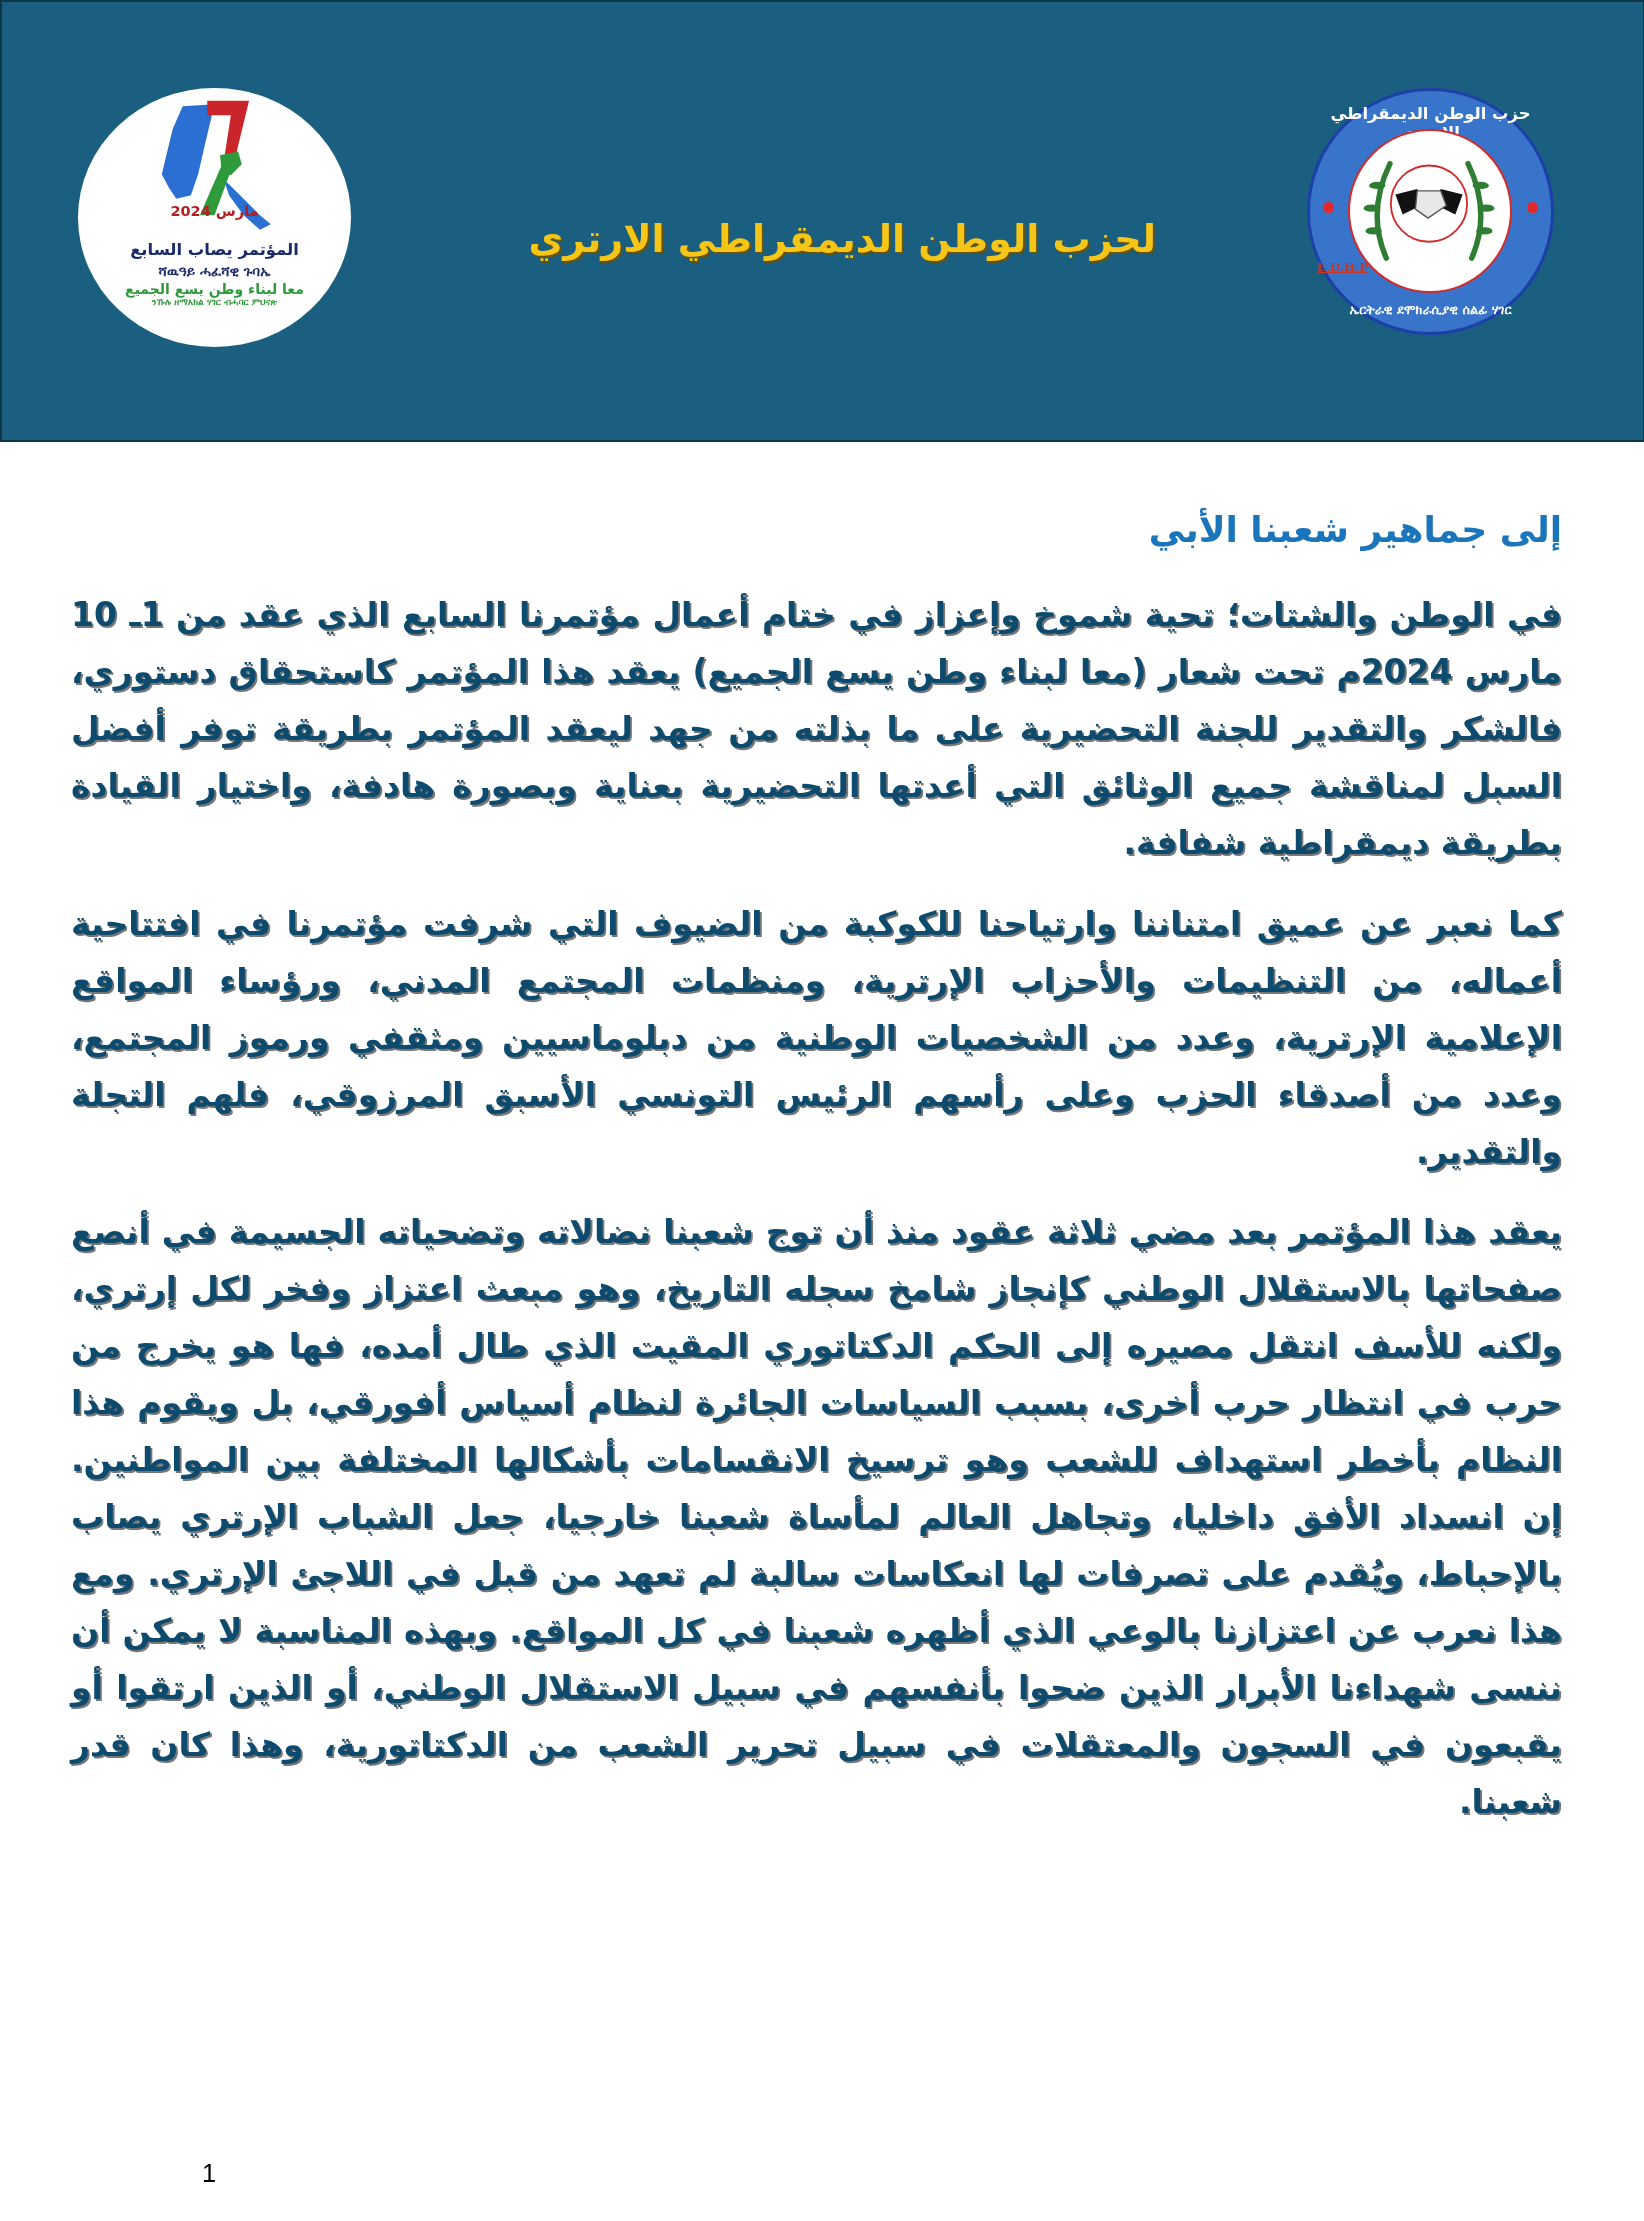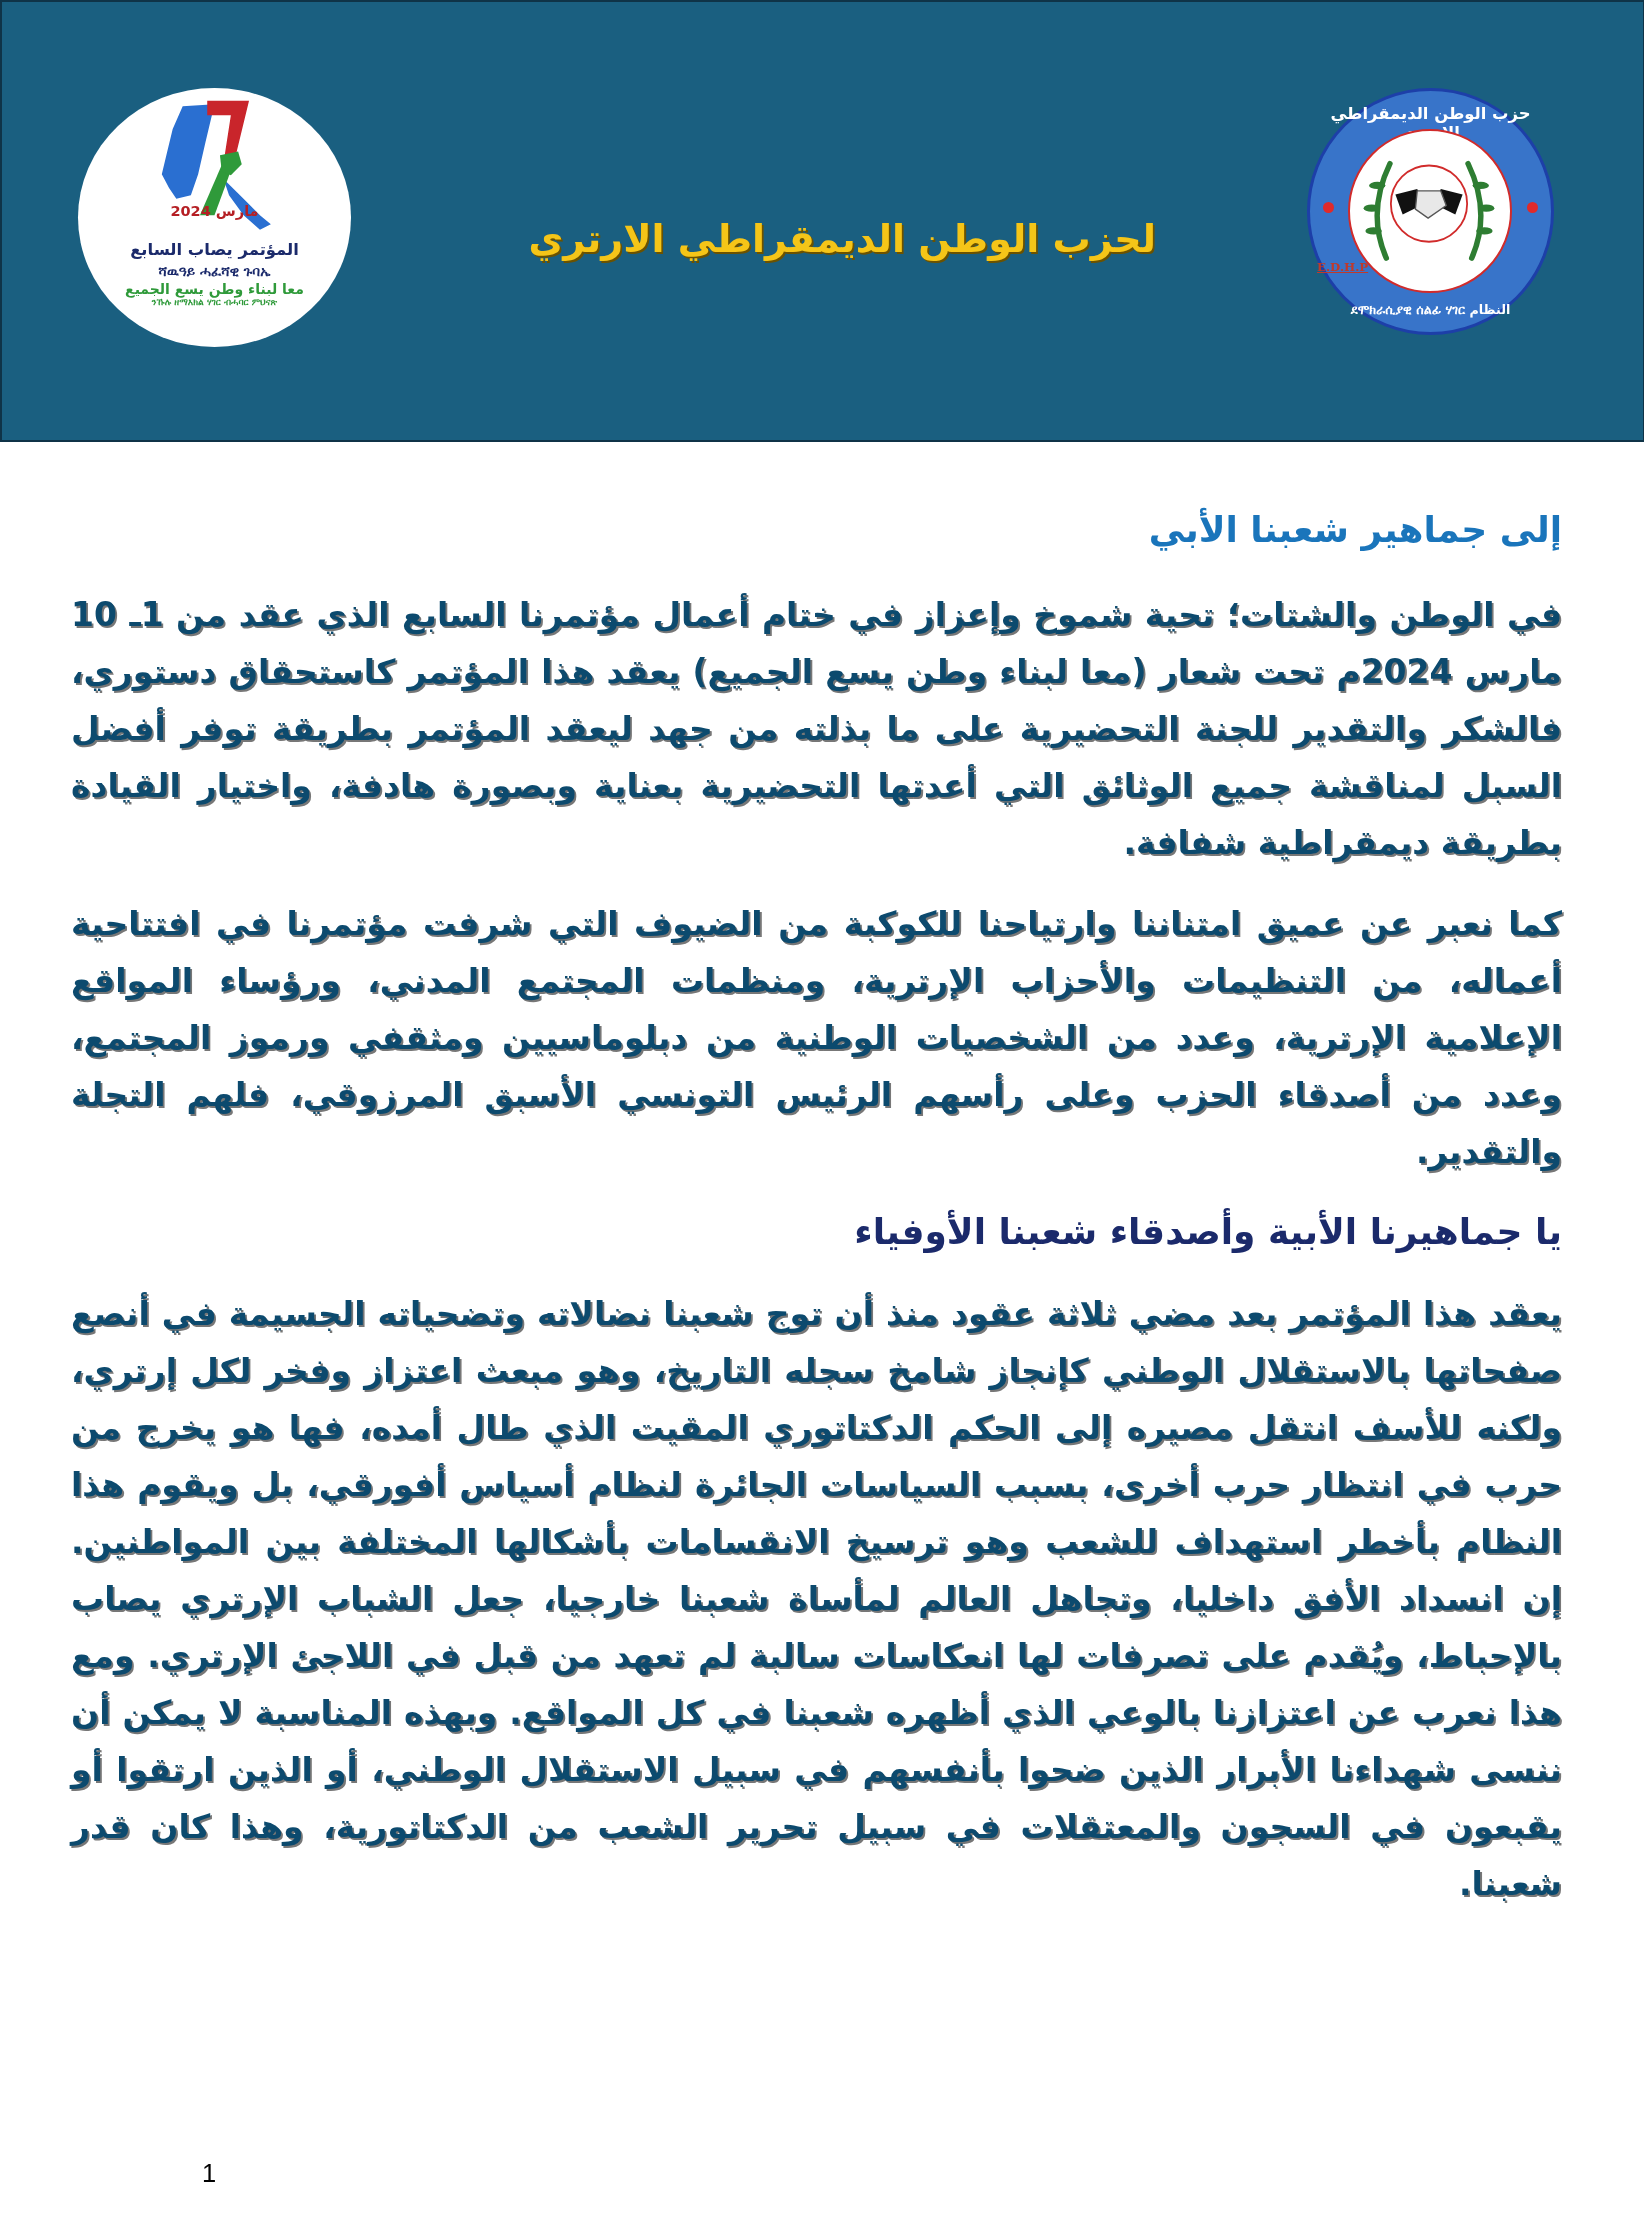--- a/index.html
+++ b/index.html
@@ -95,7 +95,7 @@
       </svg>
     </div>
     <div class="abbr" style="top:169px">E.D.H.P</div>
-    <div class="ring-text rt-bottom">النظام ደሞክራሲያዊ ሰልፊ ሃገር</div>
+    <div class="ring-text rt-bottom">ኤርትራዊ ደሞክራሲያዊ ሰልፊ ሃገር</div>
   </div>
 </header>
 

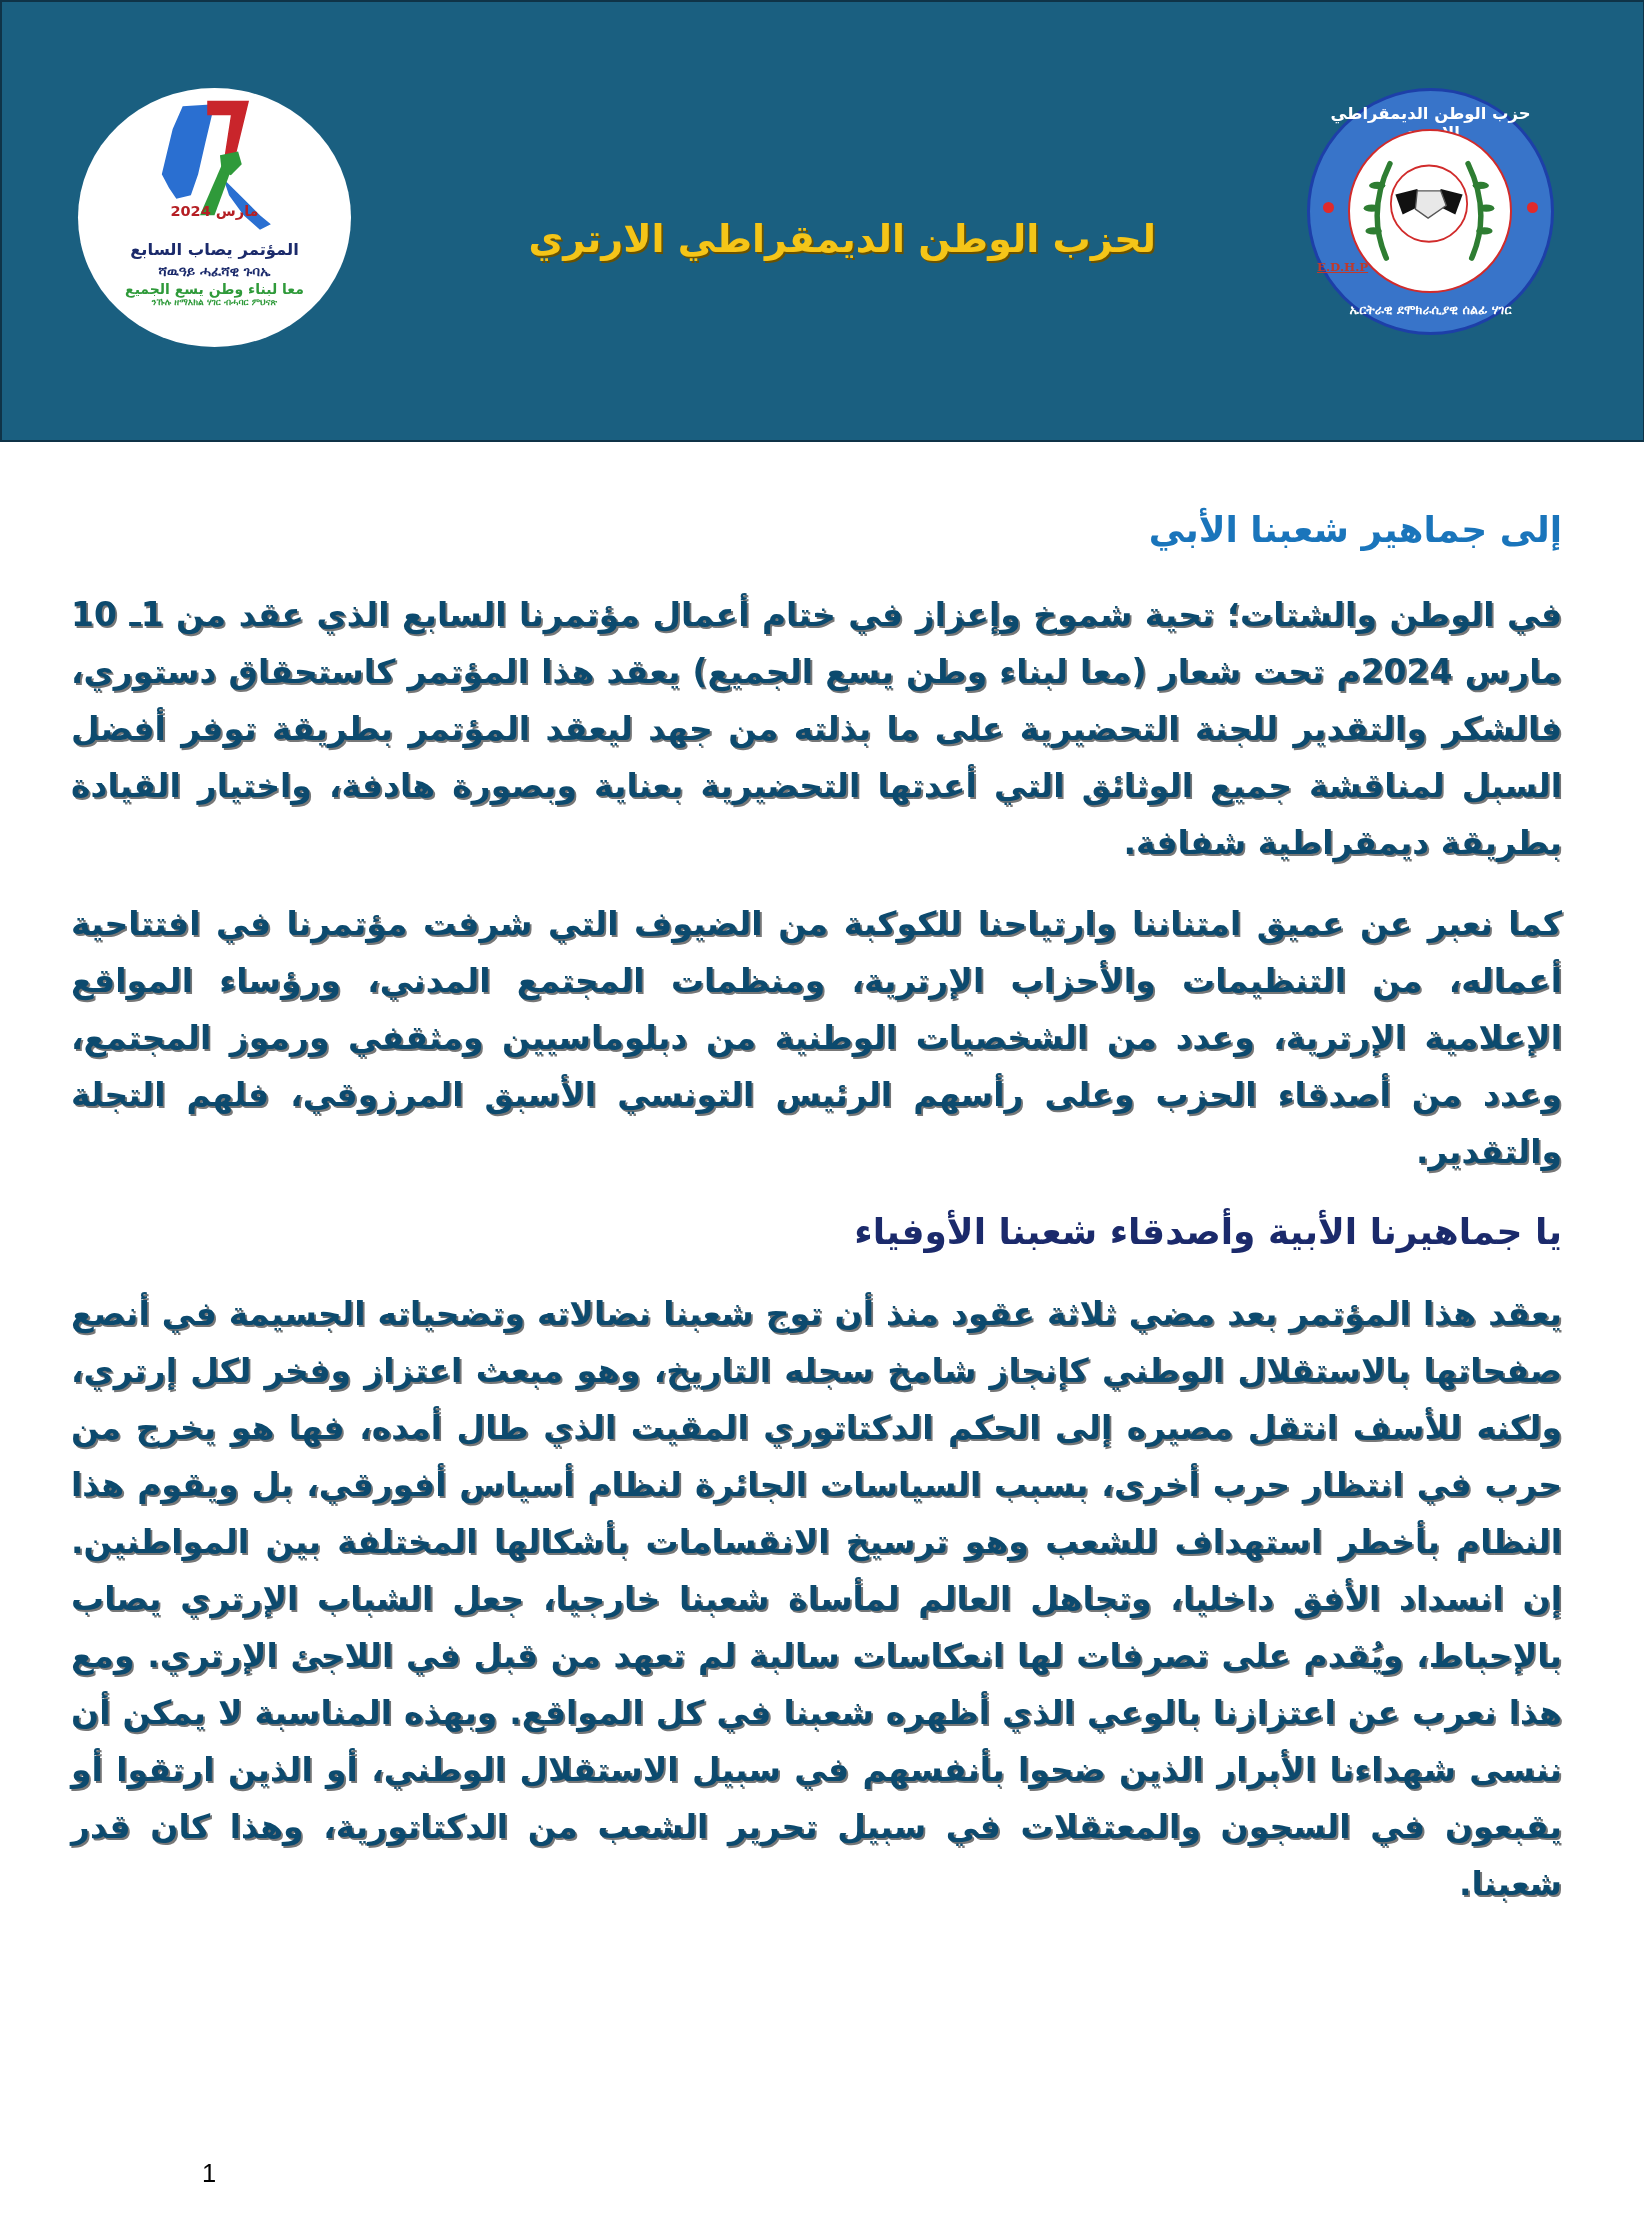--- a/index.html
+++ b/index.html
@@ -103,7 +103,6 @@
   <h2 class="h-blue">إلى جماهير شعبنا الأبي</h2>
   <p class="para">في الوطن والشتات؛ تحية شموخ وإعزاز في ختام أعمال مؤتمرنا السابع الذي عقد من 1ـ 10 مارس 2024م تحت شعار (معا لبناء وطن يسع الجميع) يعقد هذا المؤتمر كاستحقاق دستوري، فالشكر والتقدير للجنة التحضيرية على ما بذلته من جهد ليعقد المؤتمر بطريقة توفر أفضل السبل لمناقشة جميع الوثائق التي أعدتها التحضيرية بعناية وبصورة هادفة، واختيار القيادة بطريقة ديمقراطية شفافة.</p>
   <p class="para">كما نعبر عن عميق امتناننا وارتياحنا للكوكبة من الضيوف التي شرفت مؤتمرنا في افتتاحية أعماله، من التنظيمات والأحزاب الإرترية، ومنظمات المجتمع المدني، ورؤساء المواقع الإعلامية الإرترية، وعدد من الشخصيات الوطنية من دبلوماسيين ومثقفي ورموز المجتمع، وعدد من أصدقاء الحزب وعلى رأسهم الرئيس التونسي الأسبق المرزوقي، فلهم التجلة والتقدير.</p>
-  <h2 class="h-navy">يا جماهيرنا الأبية وأصدقاء شعبنا الأوفياء</h2>
   <p class="para">يعقد هذا المؤتمر بعد مضي ثلاثة عقود منذ أن توج شعبنا نضالاته وتضحياته الجسيمة في أنصع صفحاتها بالاستقلال الوطني كإنجاز شامخ سجله التاريخ، وهو مبعث اعتزاز وفخر لكل إرتري، ولكنه للأسف انتقل مصيره إلى الحكم الدكتاتوري المقيت الذي طال أمده، فها هو يخرج من حرب في انتظار حرب أخرى، بسبب السياسات الجائرة لنظام أسياس أفورقي، بل ويقوم هذا النظام بأخطر استهداف للشعب وهو ترسيخ الانقسامات بأشكالها المختلفة بين المواطنين. إن انسداد الأفق داخليا، وتجاهل العالم لمأساة شعبنا خارجيا، جعل الشباب الإرتري يصاب بالإحباط، ويُقدم على تصرفات لها انعكاسات سالبة لم تعهد من قبل في اللاجئ الإرتري. ومع هذا نعرب عن اعتزازنا بالوعي الذي أظهره شعبنا في كل المواقع. وبهذه المناسبة لا يمكن أن ننسى شهداءنا الأبرار الذين ضحوا بأنفسهم في سبيل الاستقلال الوطني، أو الذين ارتقوا أو يقبعون في السجون والمعتقلات في سبيل تحرير الشعب من الدكتاتورية، وهذا كان قدر شعبنا.</p>
 </main>
 

